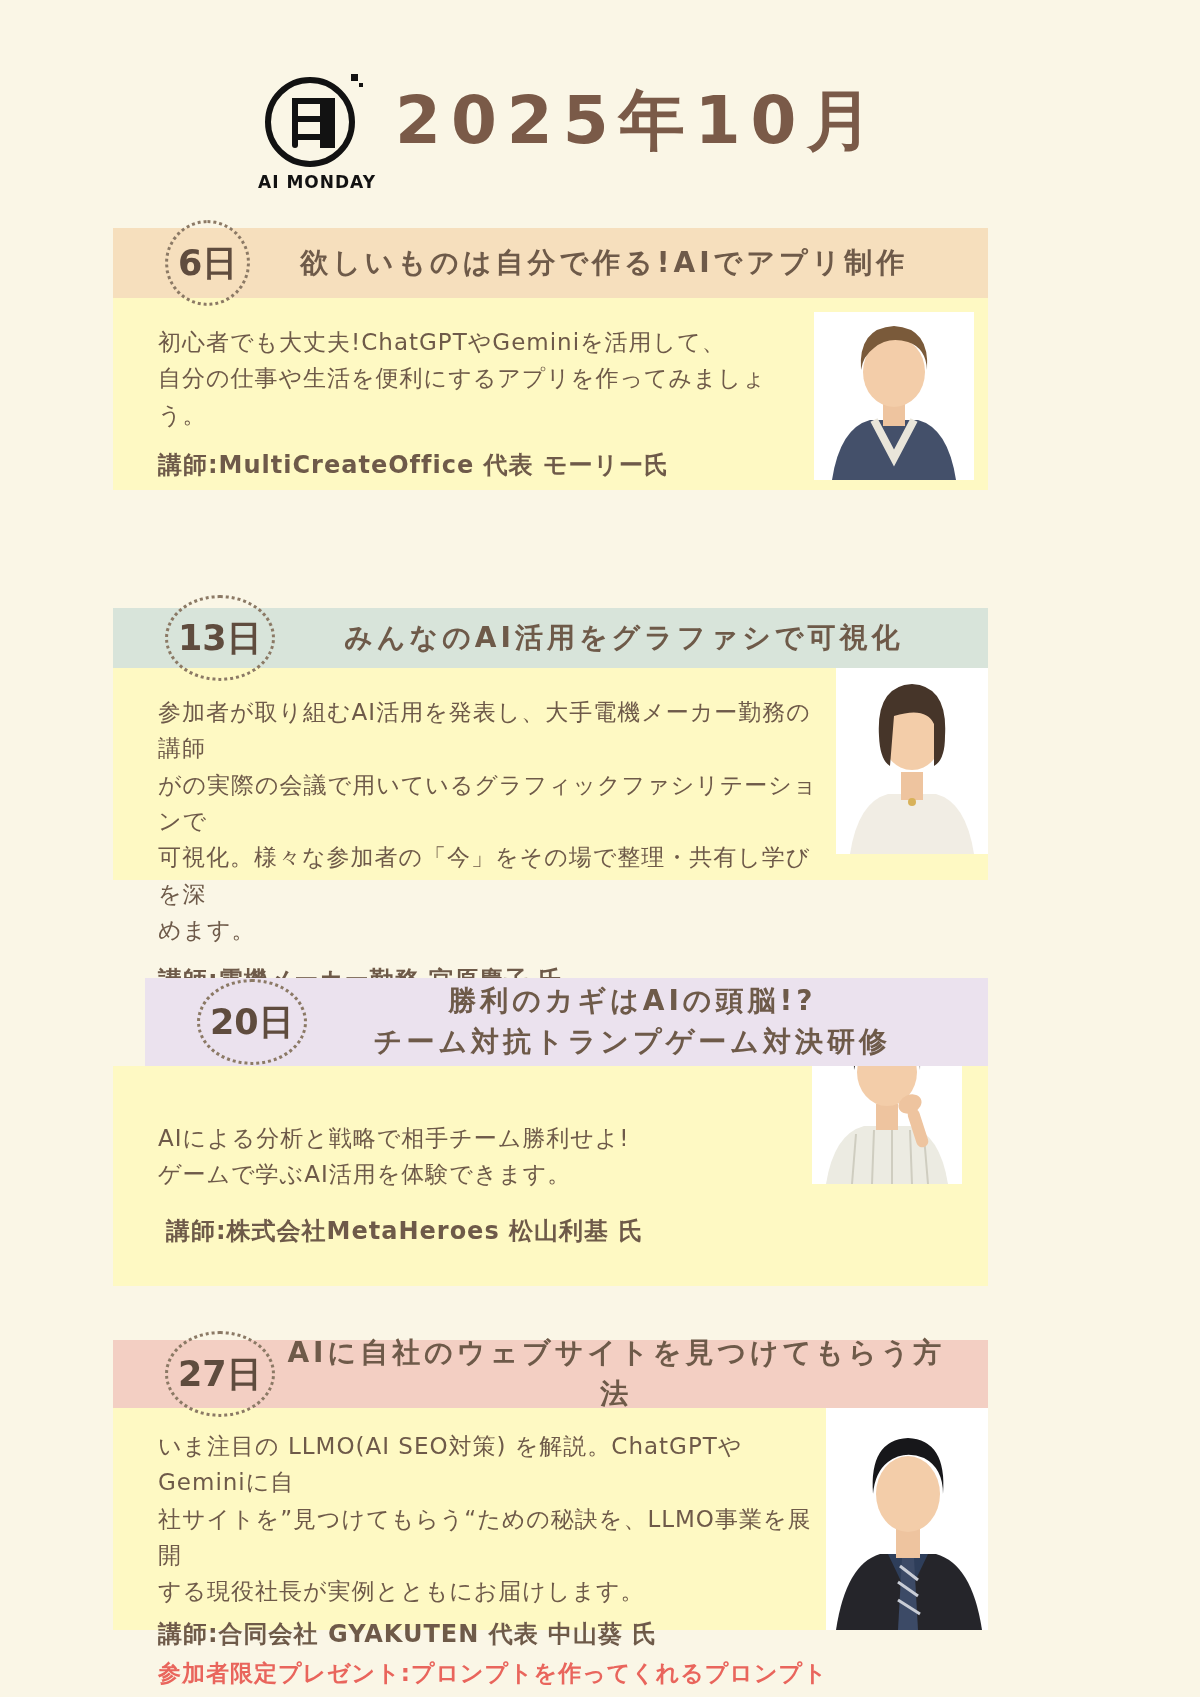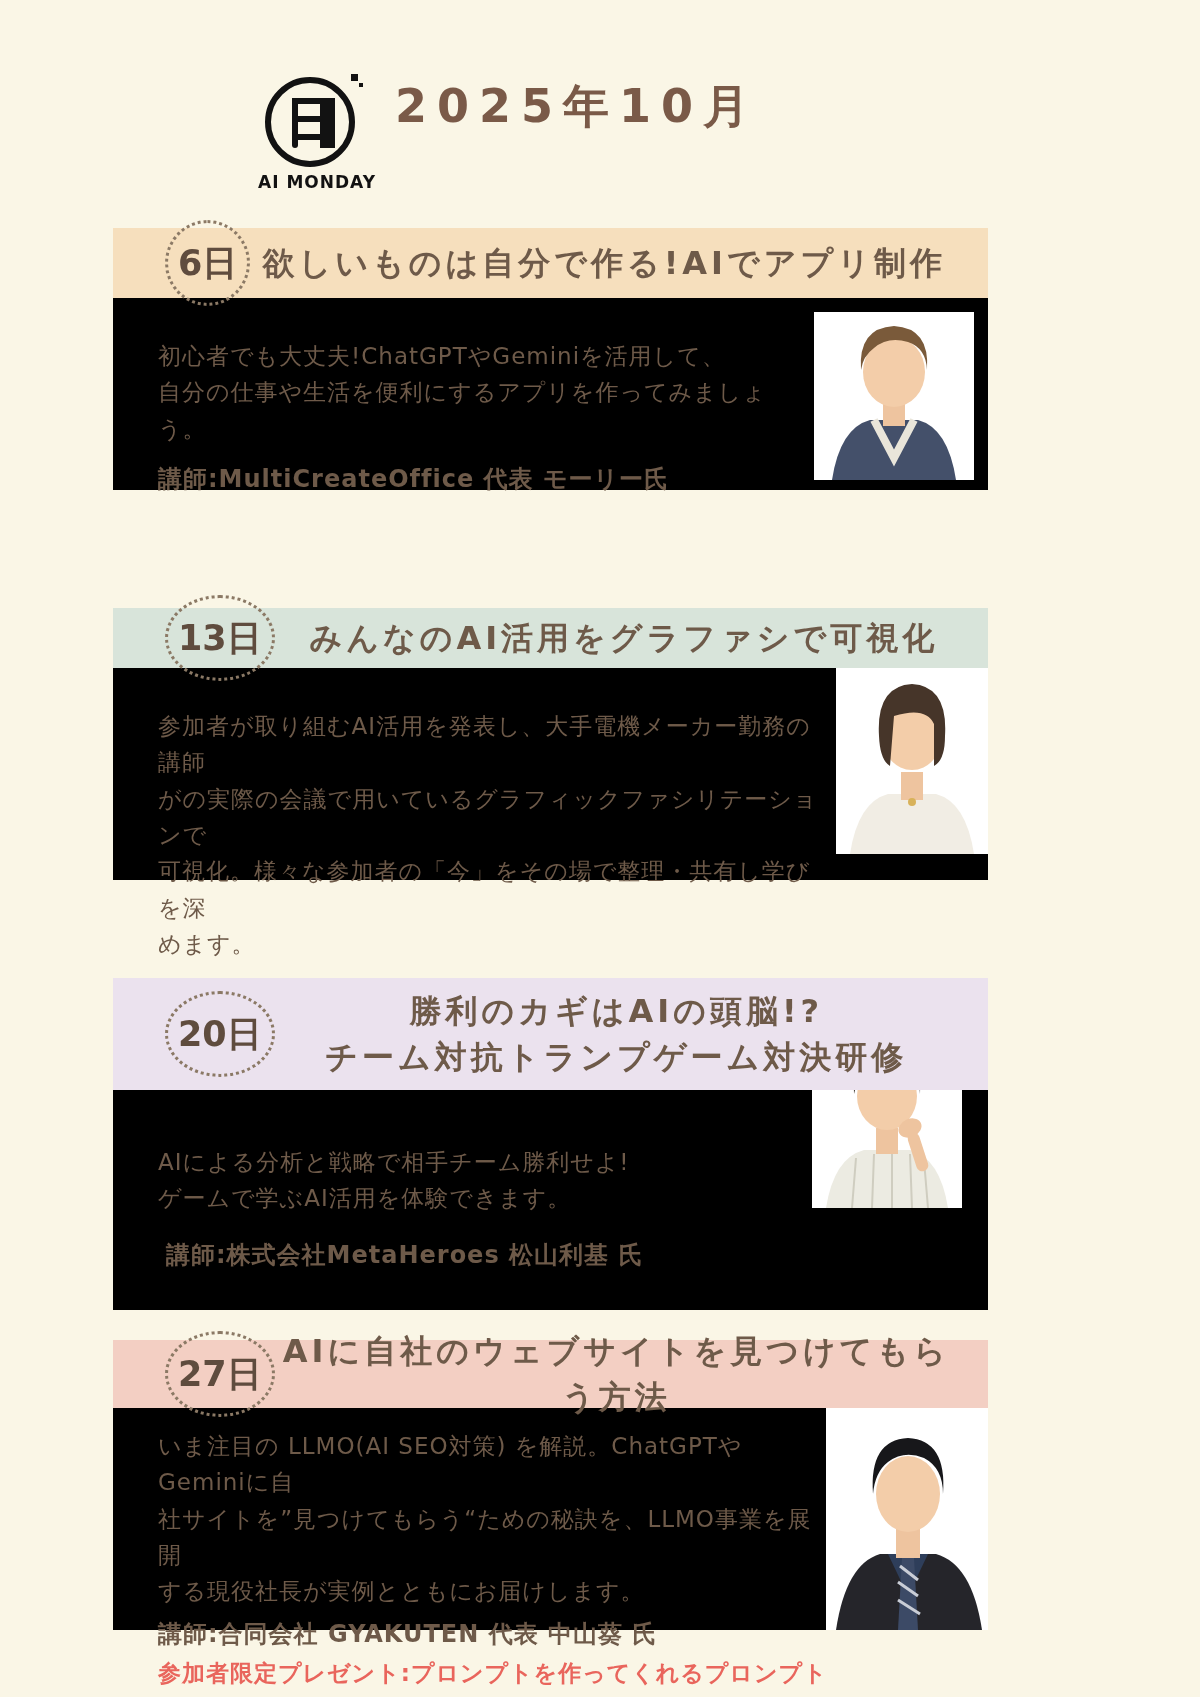--- a/index.html
+++ b/index.html
@@ -30,7 +30,7 @@
     position: absolute;
     left: 395px;
     top: 76px;
-    font-size: 46px;
+    font-size: 66px;
     font-weight: bold;
     letter-spacing: 10px;
     color: #7a5a48;

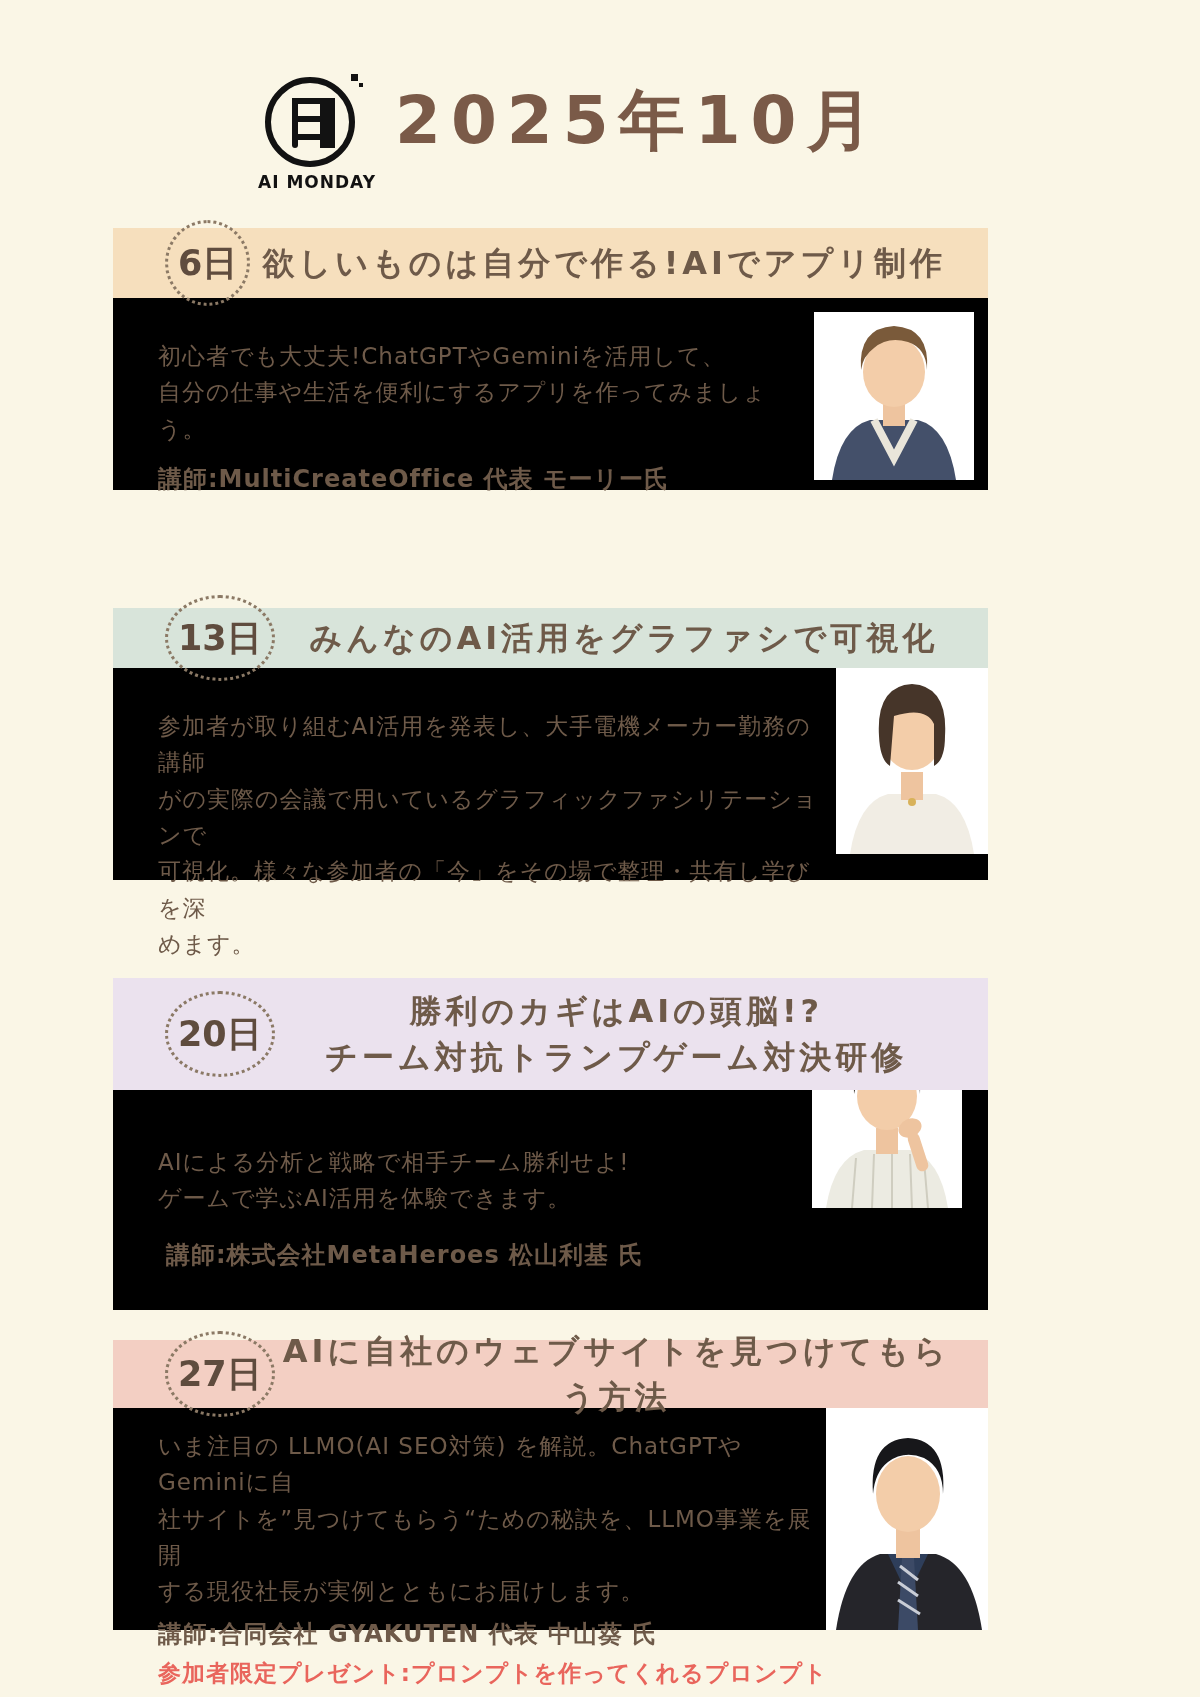--- a/index.html
+++ b/index.html
@@ -75,7 +75,7 @@
     flex: 1;
     text-align: center;
     color: #6e5a49;
-    font-size: 32px;
+    font-size: 28px;
     font-weight: bold;
     letter-spacing: 4px;
     line-height: 1.45;

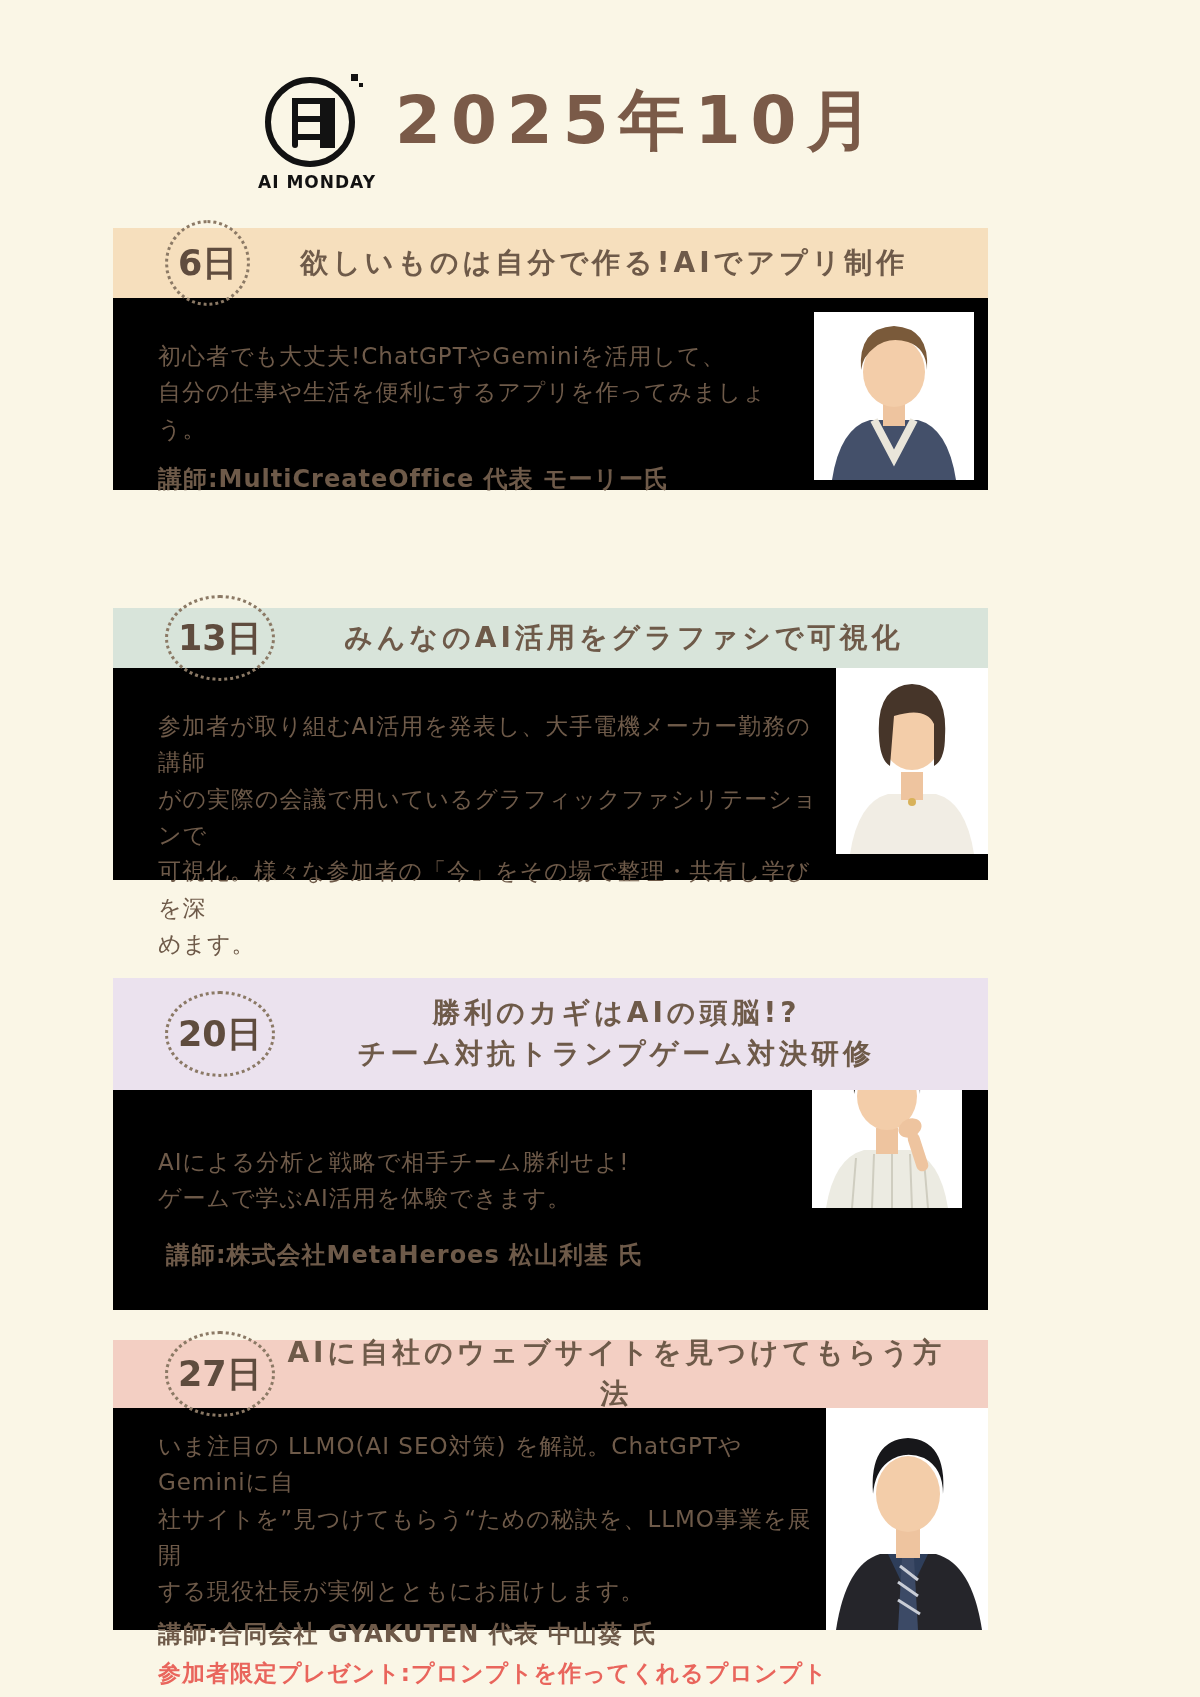--- a/index.html
+++ b/index.html
@@ -85,8 +85,8 @@
 
   .card-body {
     position: relative;
-    background: #000000;
-    padding: 40px 200px 24px 45px;
+    background: #fef9c3;
+    padding: 26px 200px 24px 45px;
     z-index: 0;
   }
   .card-1 .card-body { height: 192px; }

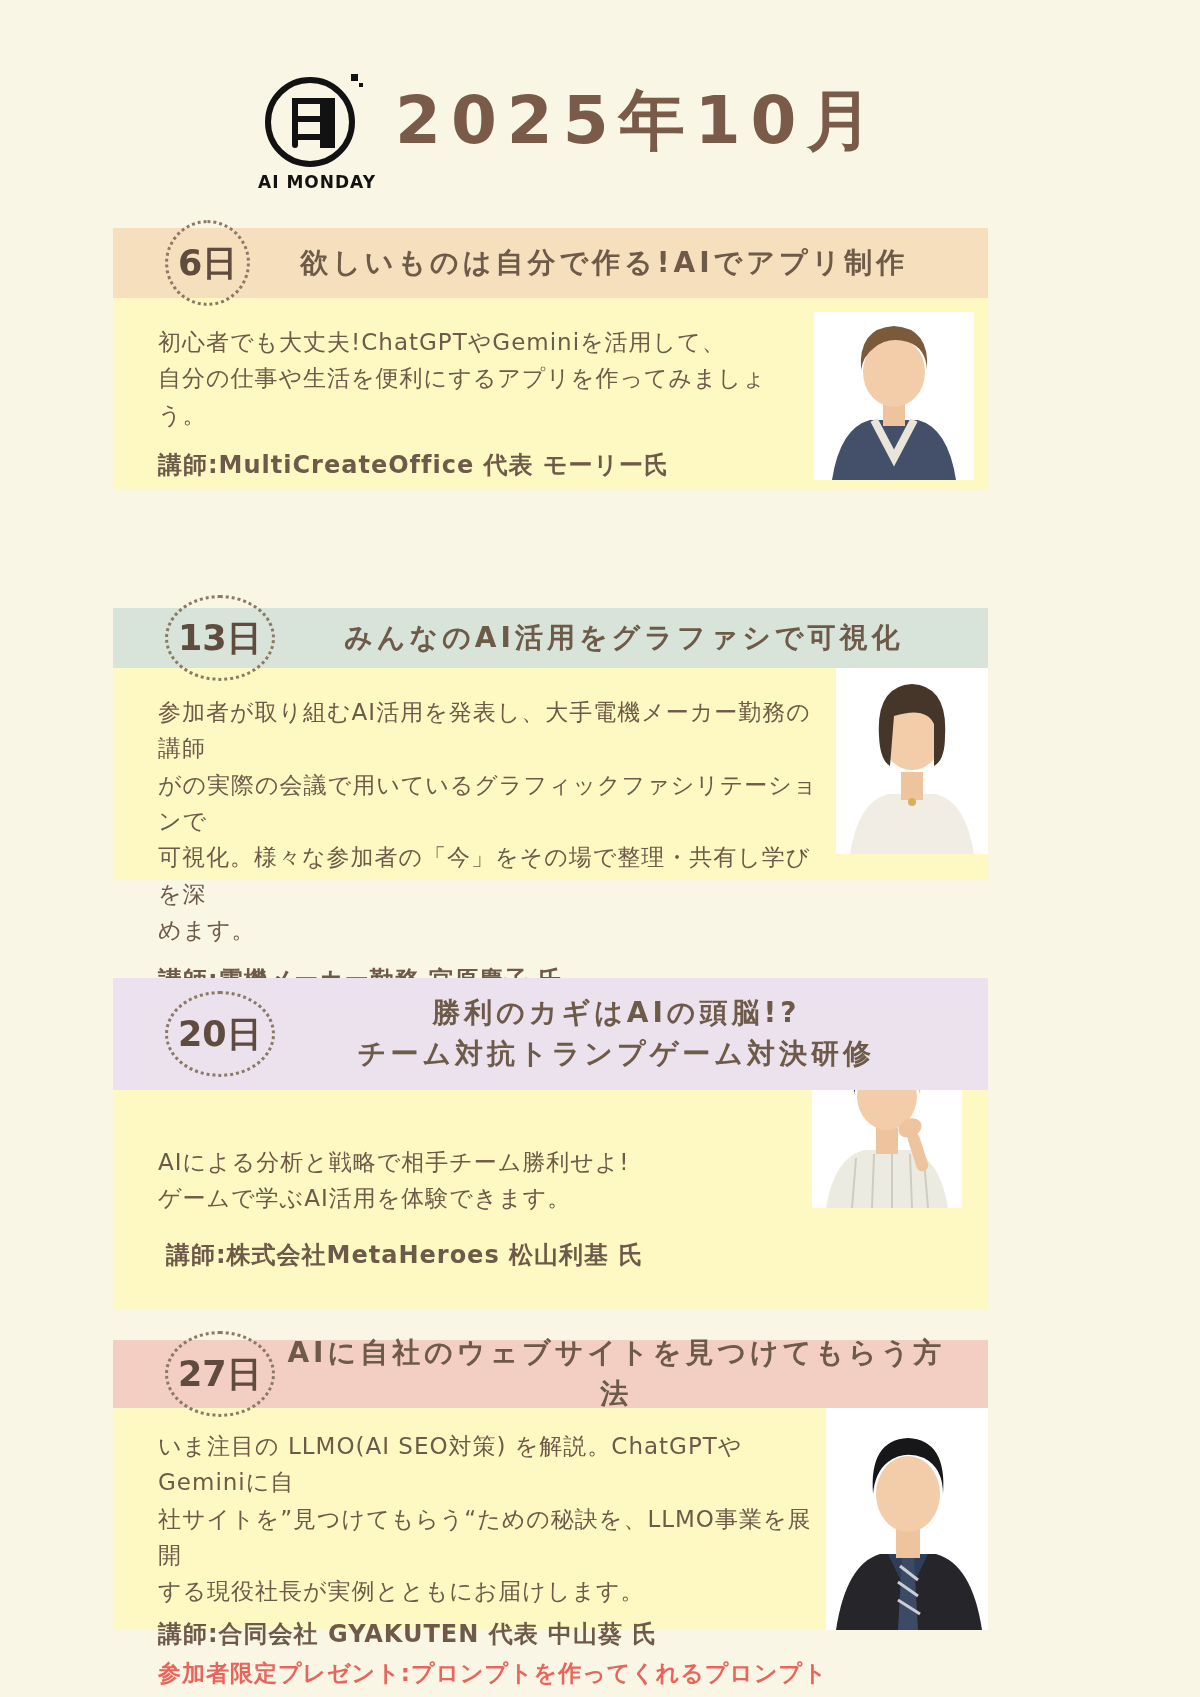--- a/index.html
+++ b/index.html
@@ -53,7 +53,7 @@
   }
   .card-1 .card-header { height: 70px;  background: #f6dfbd; }
   .card-2 .card-header { height: 60px;  background: #d8e4da; gap: 15px; }
-  .card-3 .card-header { height: 112px; background: #ebe2ee; }
+  .card-3 .card-header { height: 88px; background: #ebe2ee; margin-left: 32px; }
   .card-4 .card-header { height: 68px;  background: #f3cfc3; }
 
   .day-badge {

